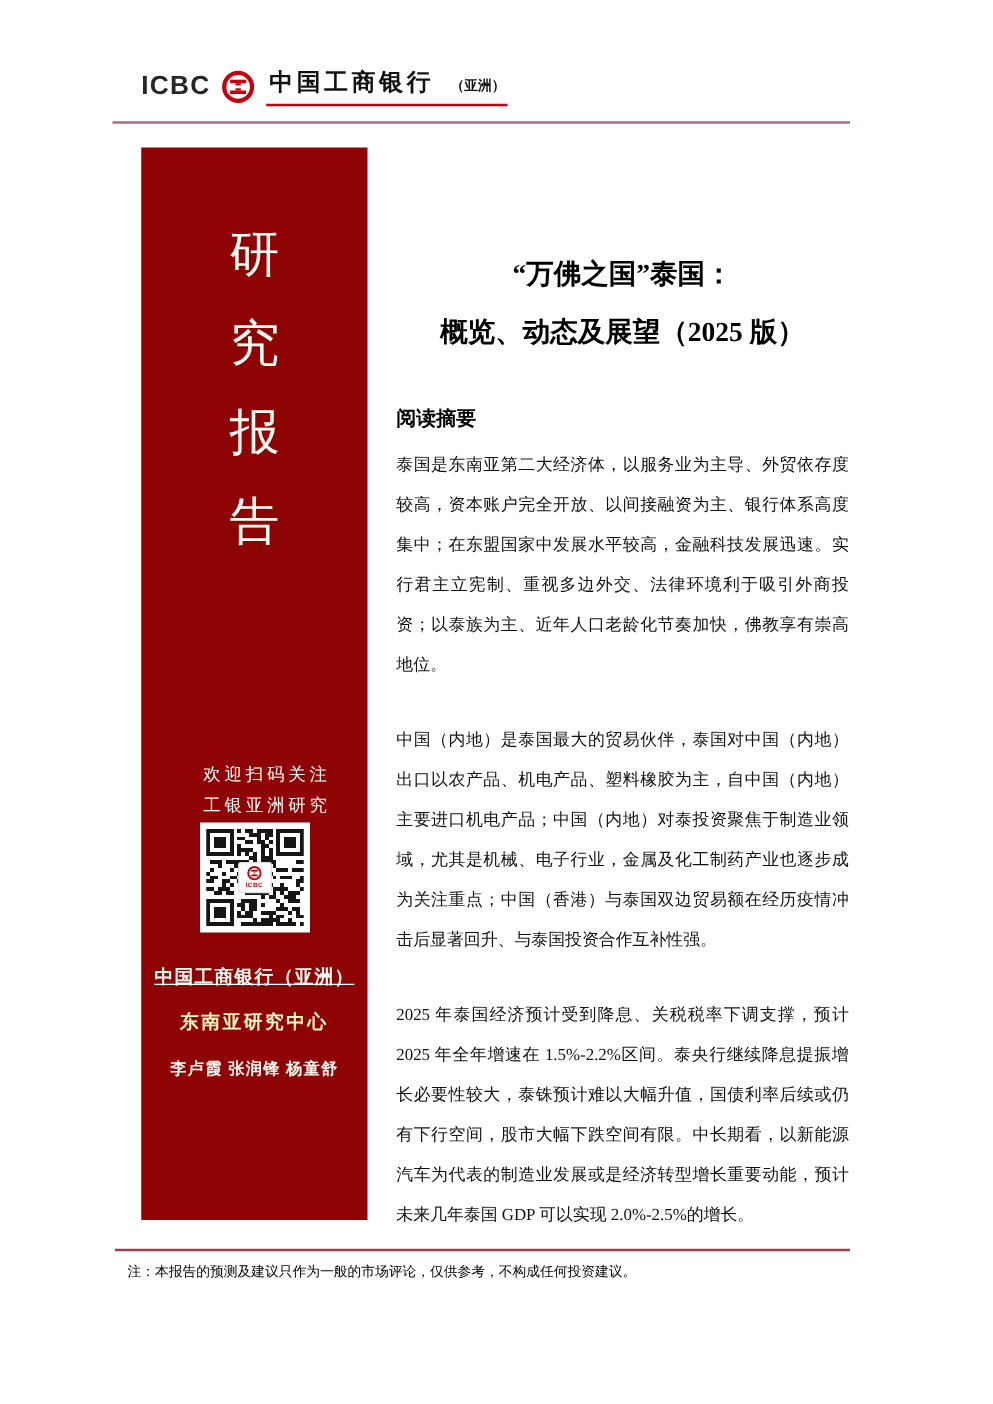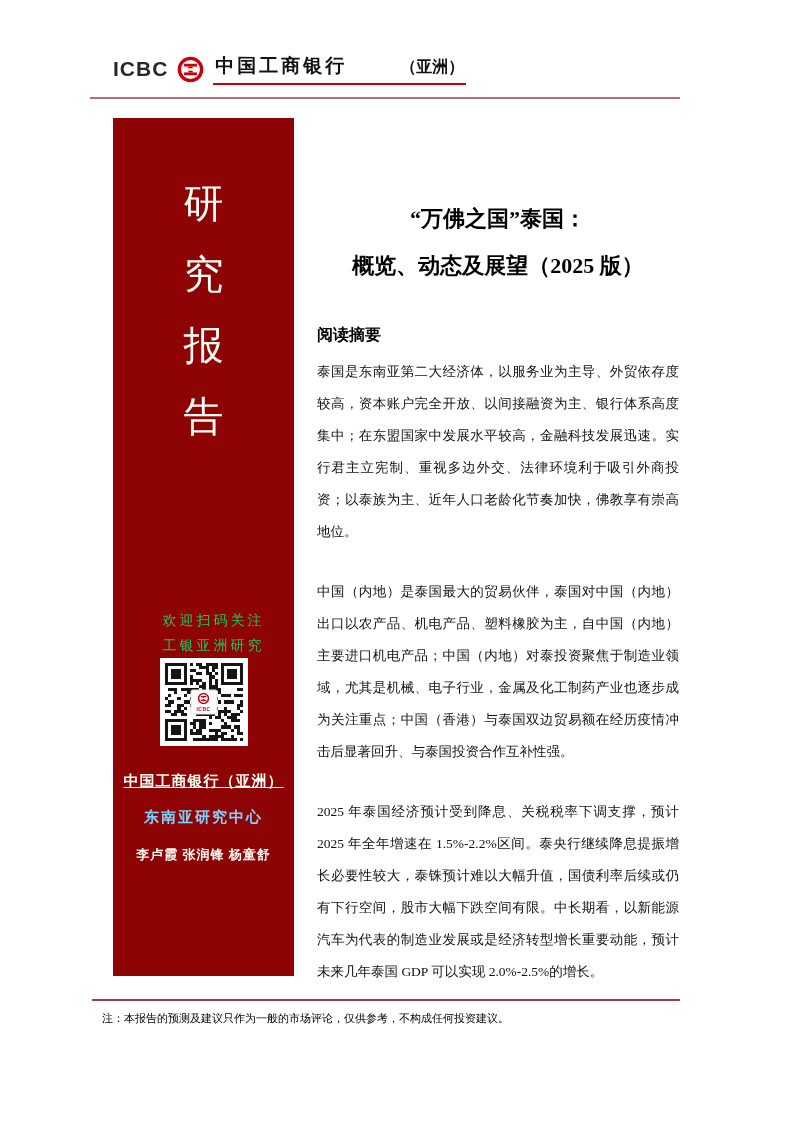--- a/index.html
+++ b/index.html
@@ -25,7 +25,7 @@
   .bank-name{font-family:"Liberation Sans","DejaVu Sans",sans-serif;font-weight:bold;
              font-size:19px;letter-spacing:3px;color:#111;}
   .bank-region{font-family:Liberation Mono, monospace;font-weight:bold;
-               font-size:16px;color:#111;margin-left:40px;}
+               font-size:11px;color:#111;}
   .header-rule{position:absolute;top:97px;left:90px;width:590px;height:2px;background:var(--header-rule);}
 
   

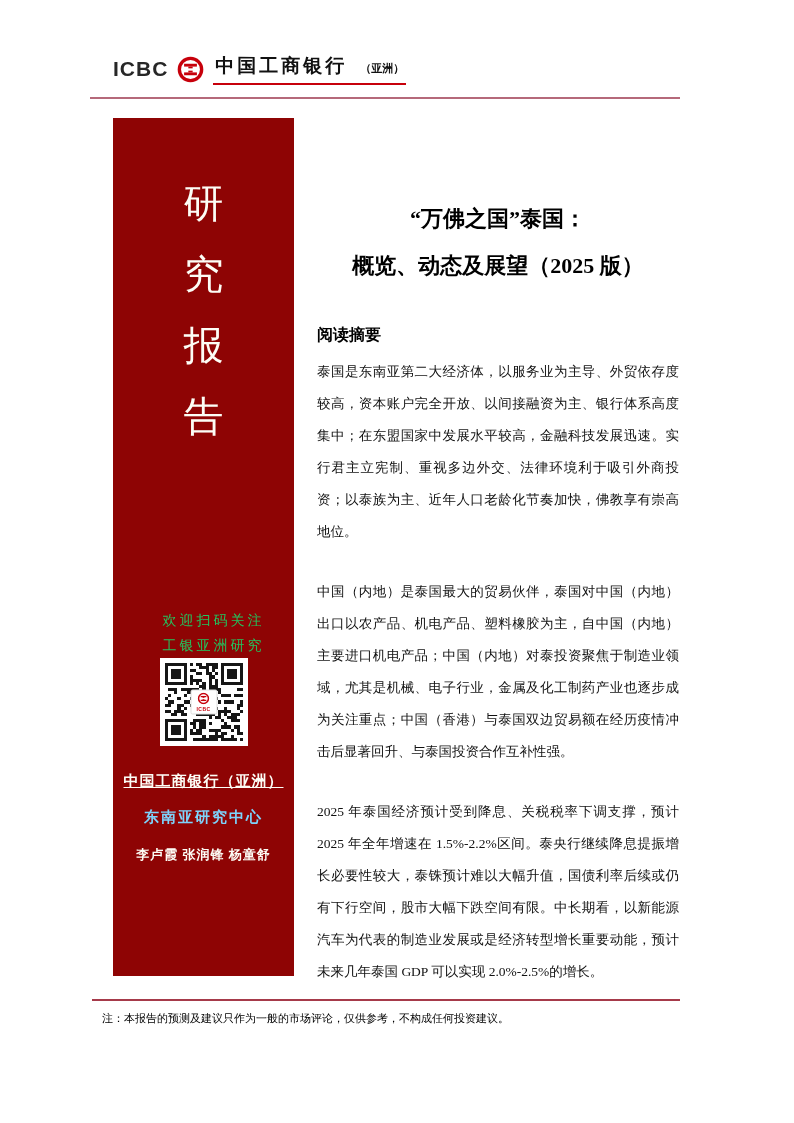--- a/index.html
+++ b/index.html
@@ -34,7 +34,7 @@
   .v-title{position:absolute;top:62px;left:0;width:100%;display:flex;flex-direction:column;
            align-items:center;gap:23px;font-size:40px;line-height:1.2;color:#fdfdf6;}
   .qr-caption{position:absolute;top:490px;left:0;width:100%;text-align:center;
-              font-size:14px;line-height:25px;letter-spacing:3px;color:#22c55e;padding-left:20px;}
+              font-size:14px;line-height:25px;letter-spacing:3px;color:#ffffff;padding-left:20px;}
   .qr-box{position:absolute;top:540px;left:50%;transform:translateX(-50%);
           width:88px;height:88px;background:#fff;padding:5px;}
   .qr-box svg{width:100%;height:100%;display:block;}

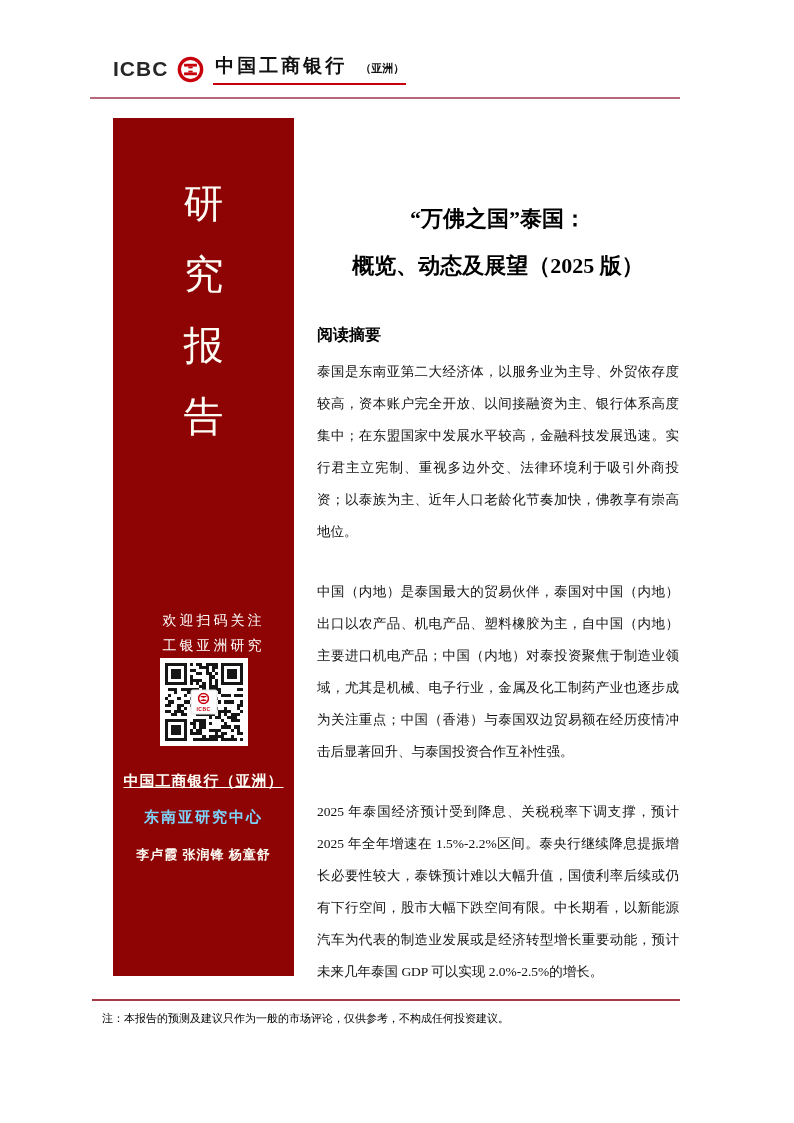--- a/index.html
+++ b/index.html
@@ -47,7 +47,7 @@
   .org-name{position:absolute;top:654px;left:0;width:100%;text-align:center;
             font-size:15px;font-weight:bold;letter-spacing:1px;color:#fdfdf6;text-decoration:underline;}
   .org-center{position:absolute;top:690px;left:0;width:100%;text-align:center;
-              font-size:15px;font-weight:bold;letter-spacing:2px;color:#7dd3fc;}
+              font-size:15px;font-weight:bold;letter-spacing:2px;color:#fef9c3;}
   .authors{position:absolute;top:728px;left:0;width:100%;text-align:center;
            font-size:13px;font-weight:bold;letter-spacing:1px;color:#fdfdf6;}
 

